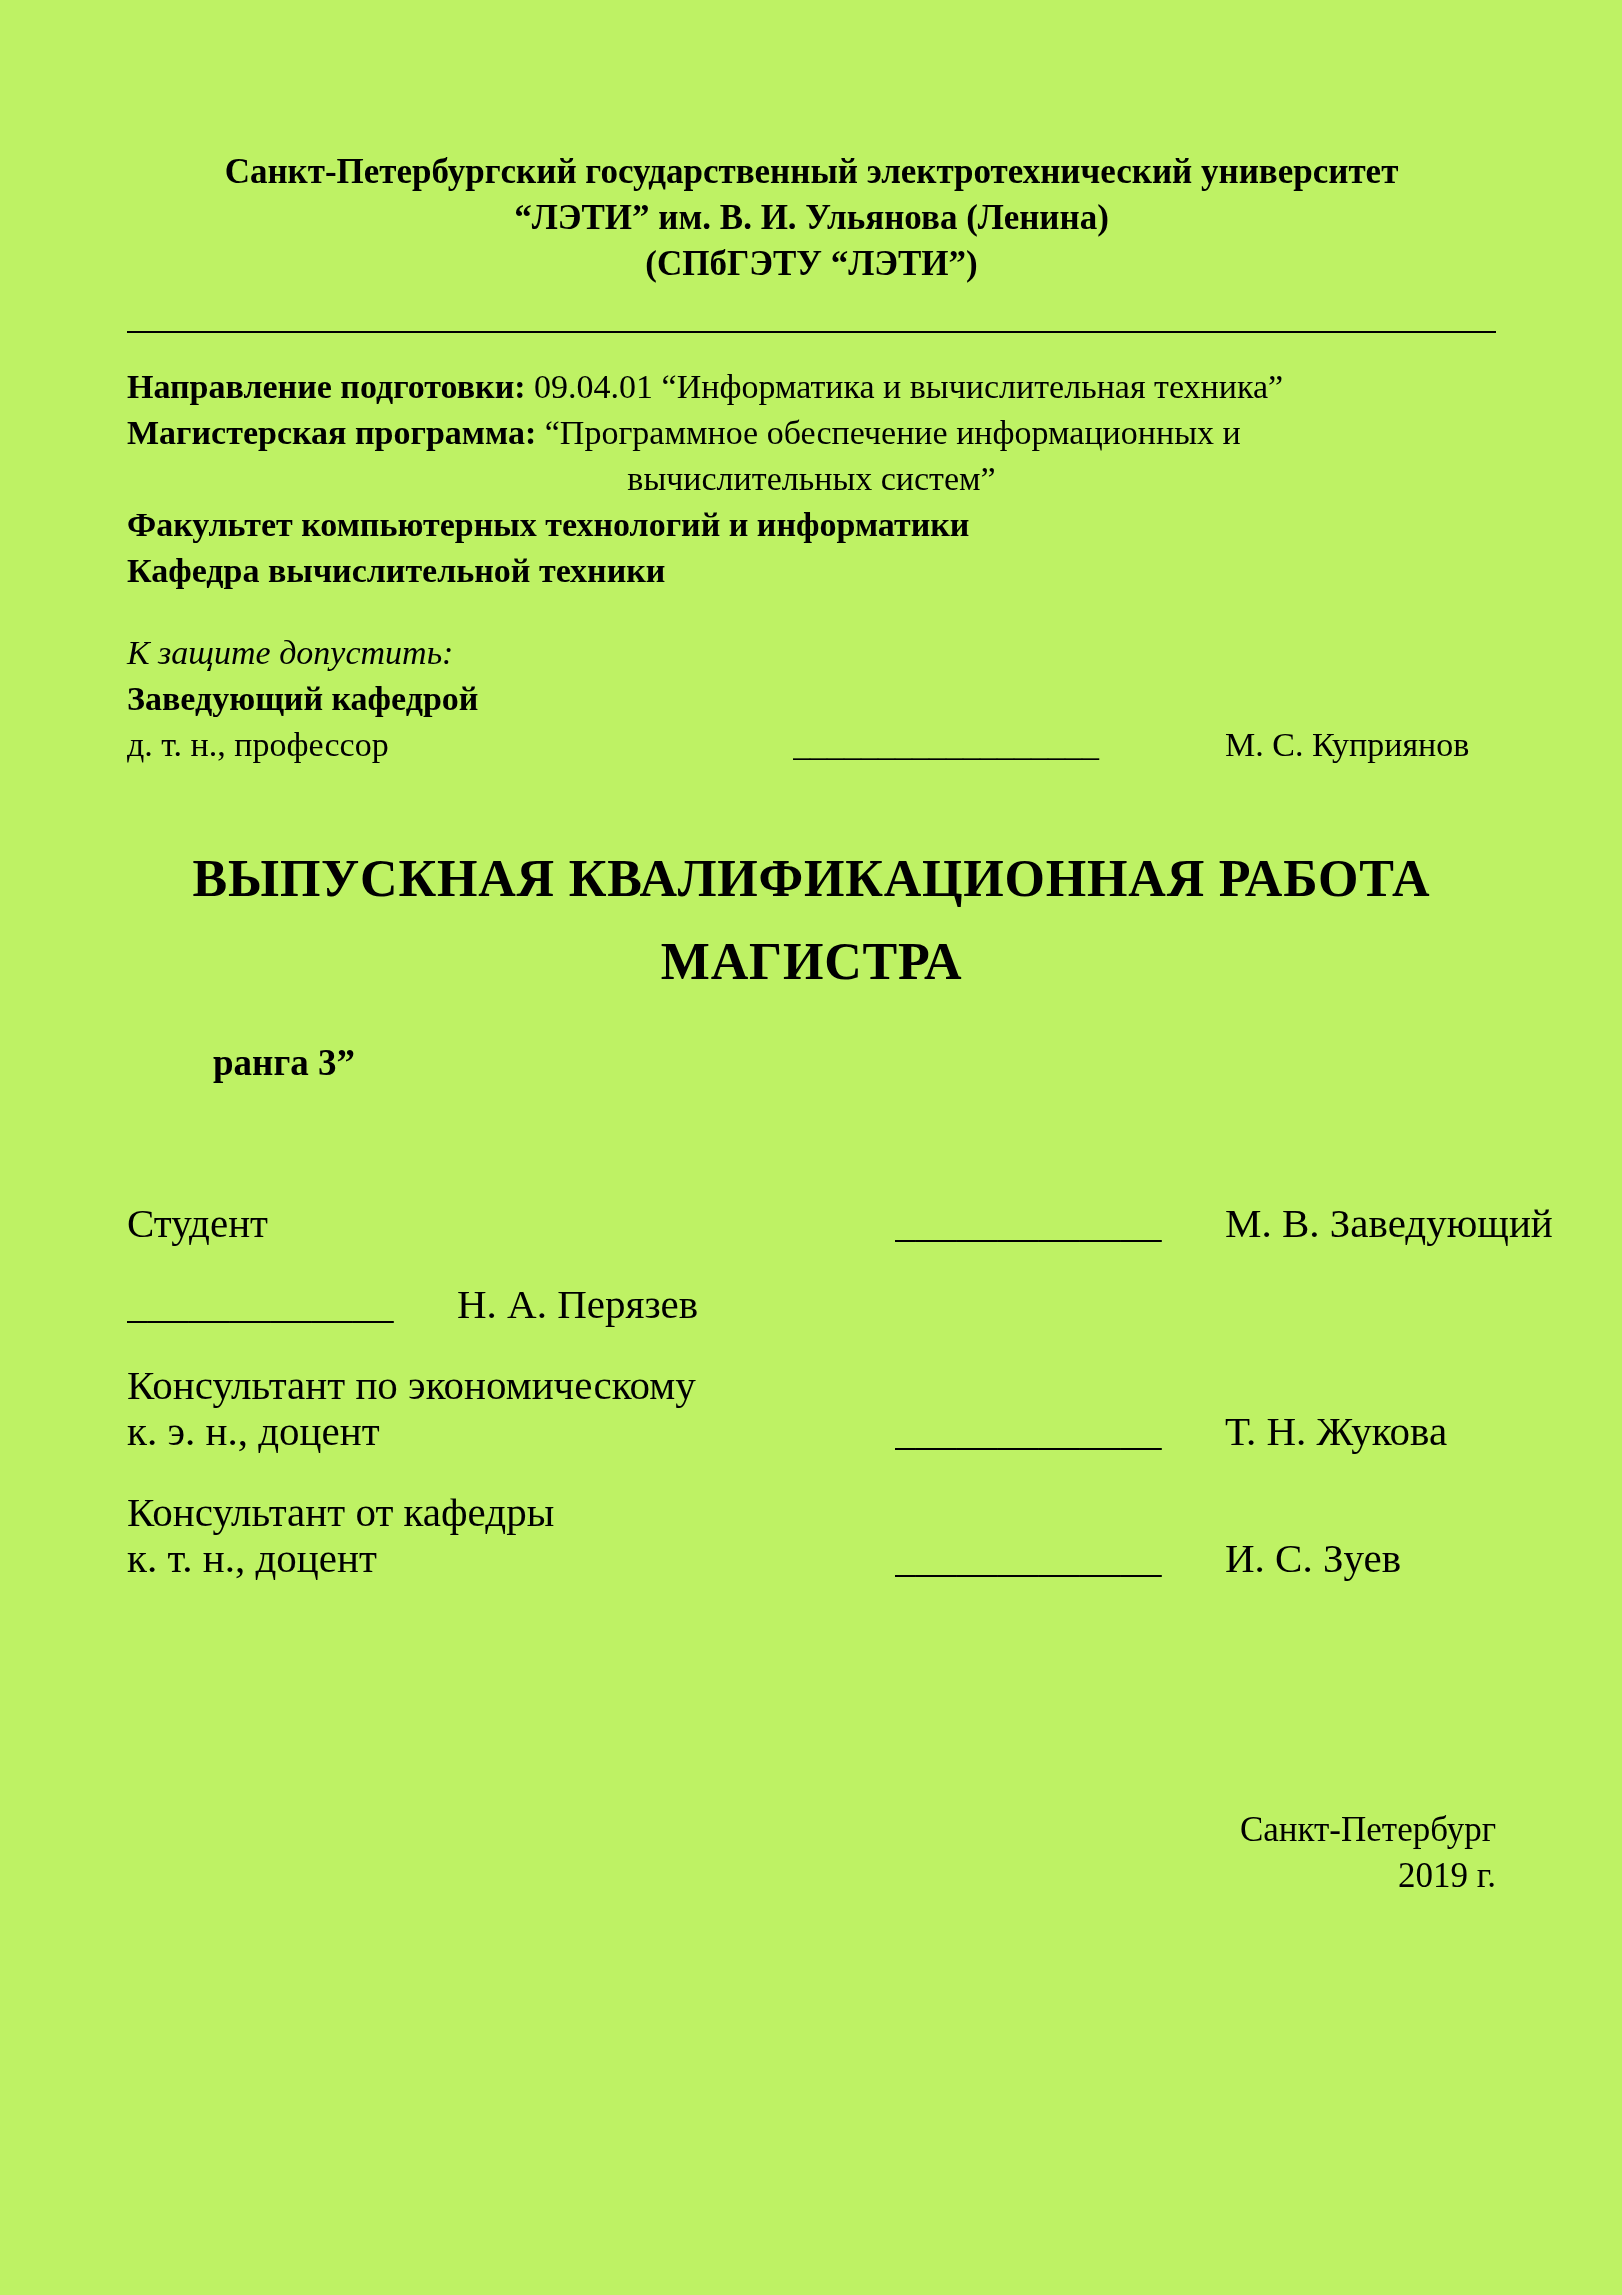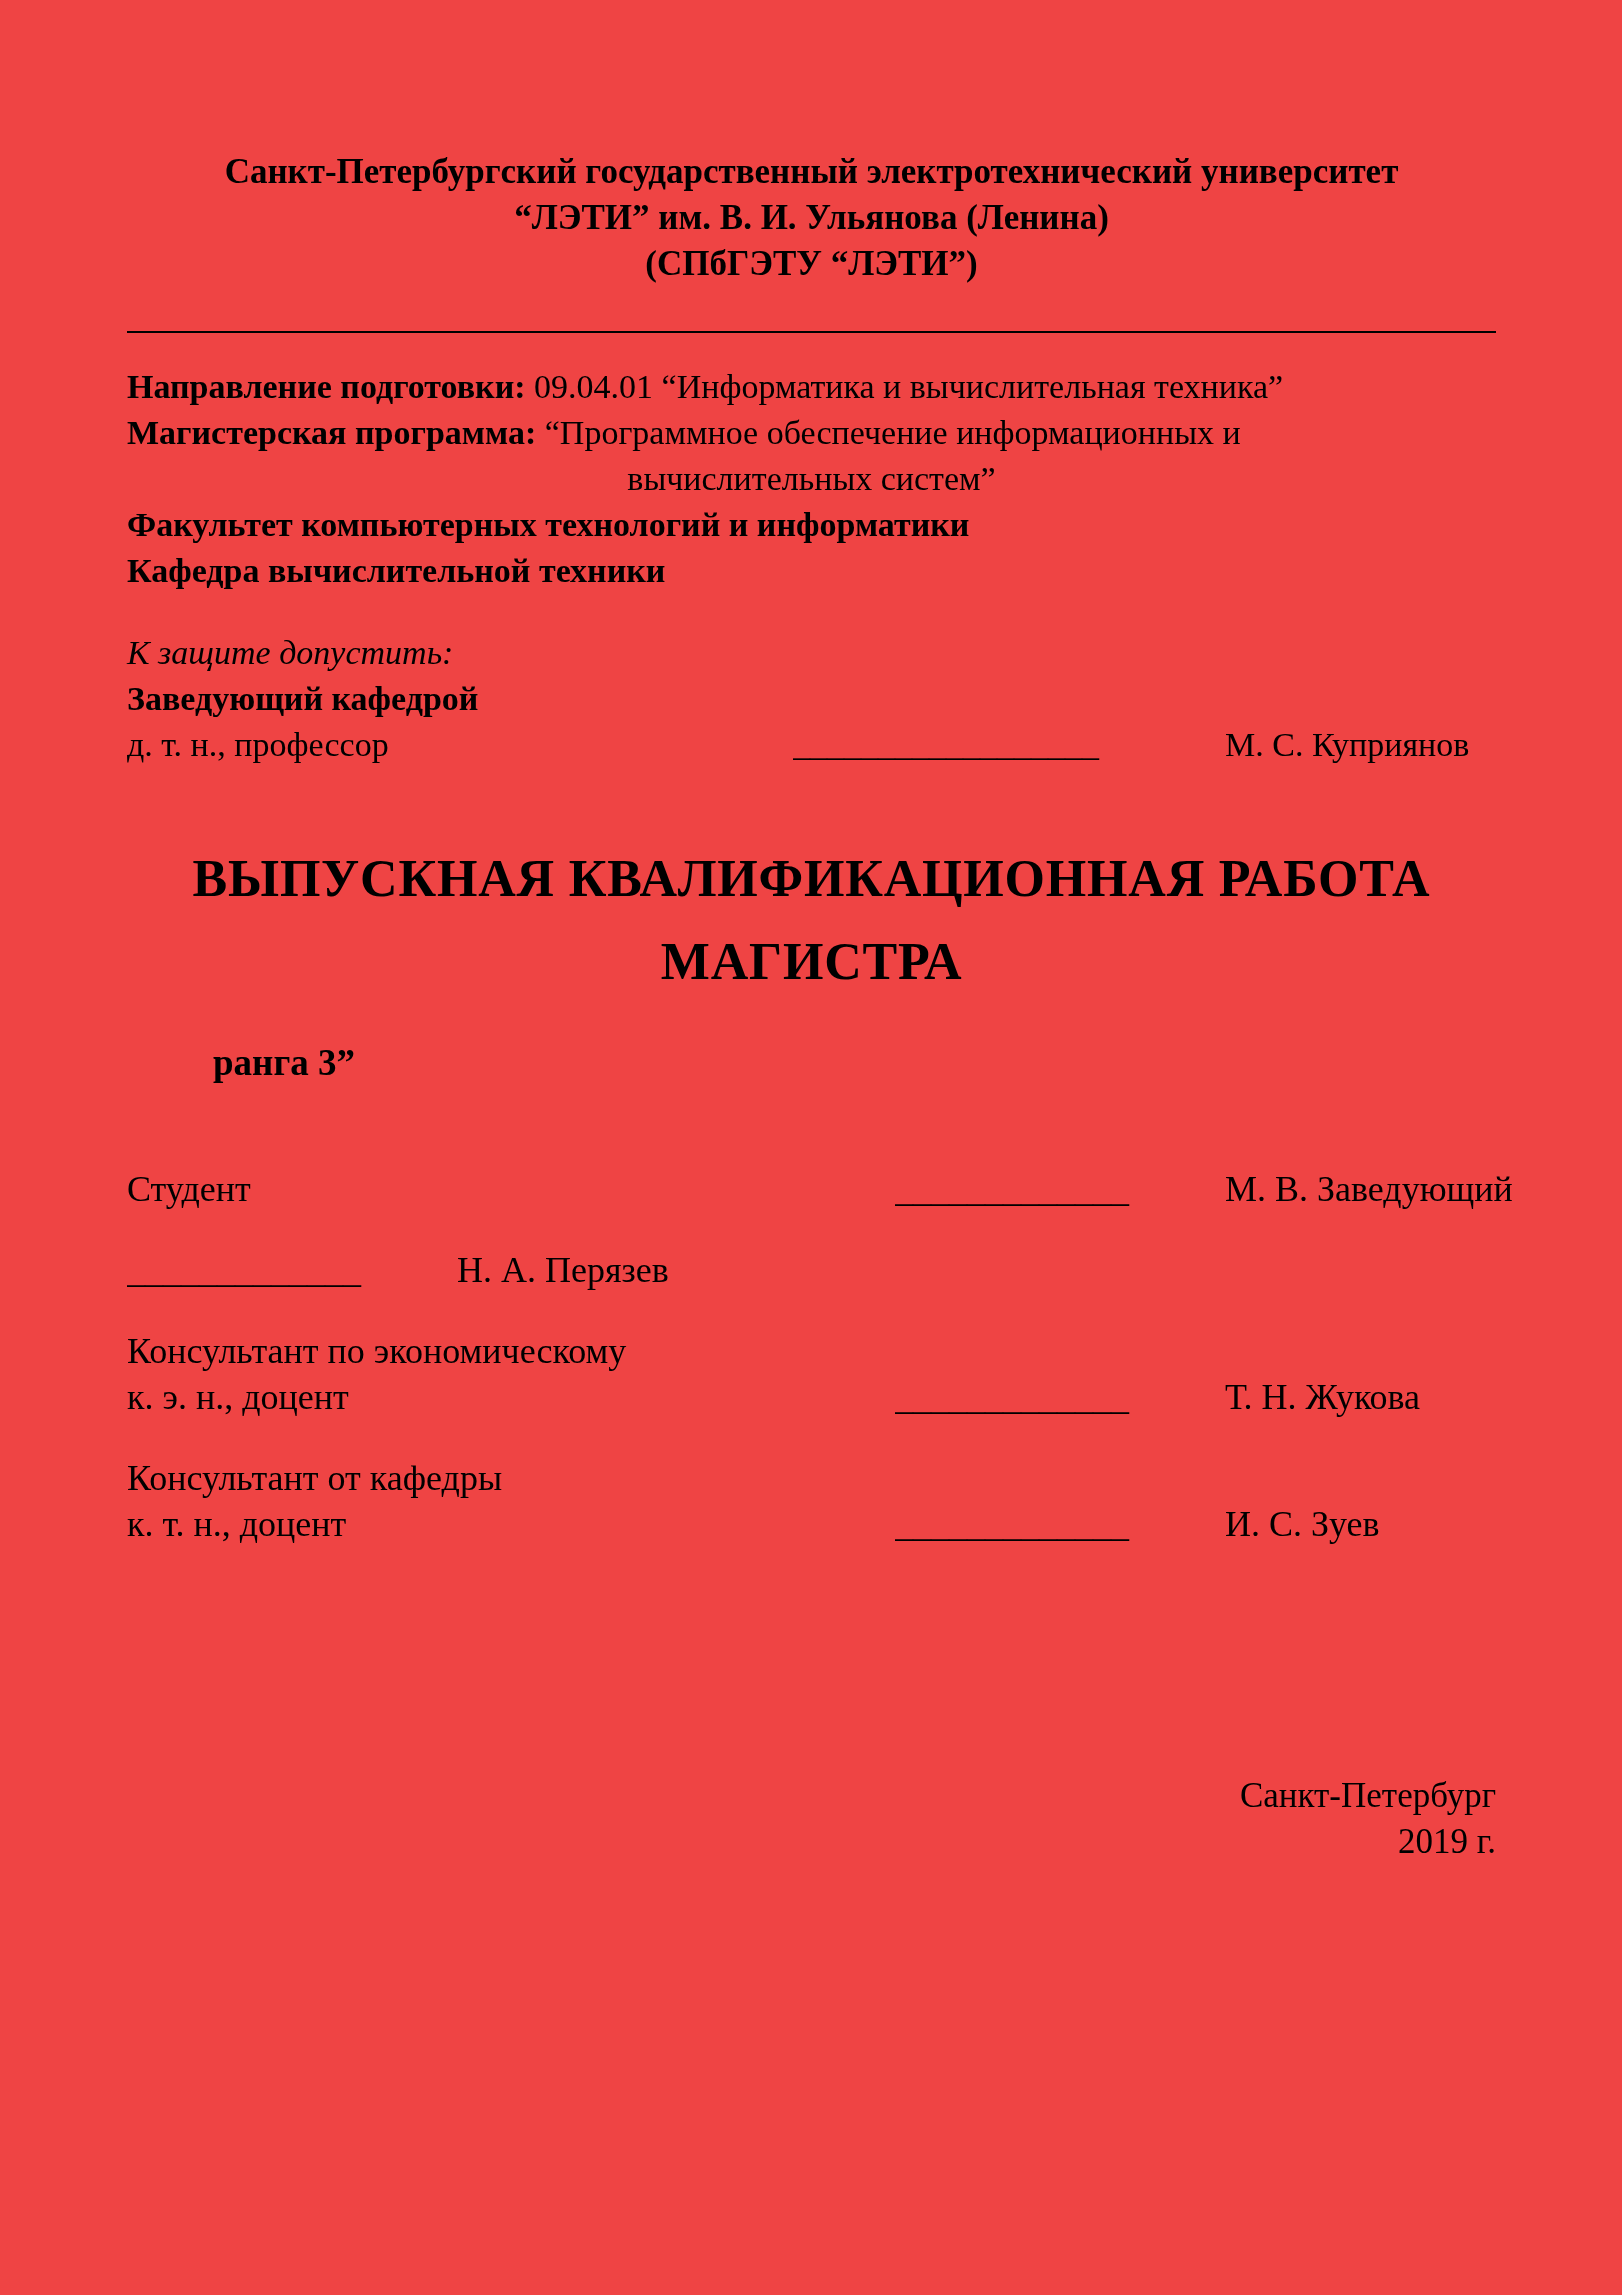--- a/index.html
+++ b/index.html
@@ -13,7 +13,7 @@
     width: 1623px;
     height: 2295px;
     margin: 0 auto;
-    background: #ef4444;
+    background: #bef264;
     padding: 149px 127px 0 127px;
     overflow: hidden;
   }

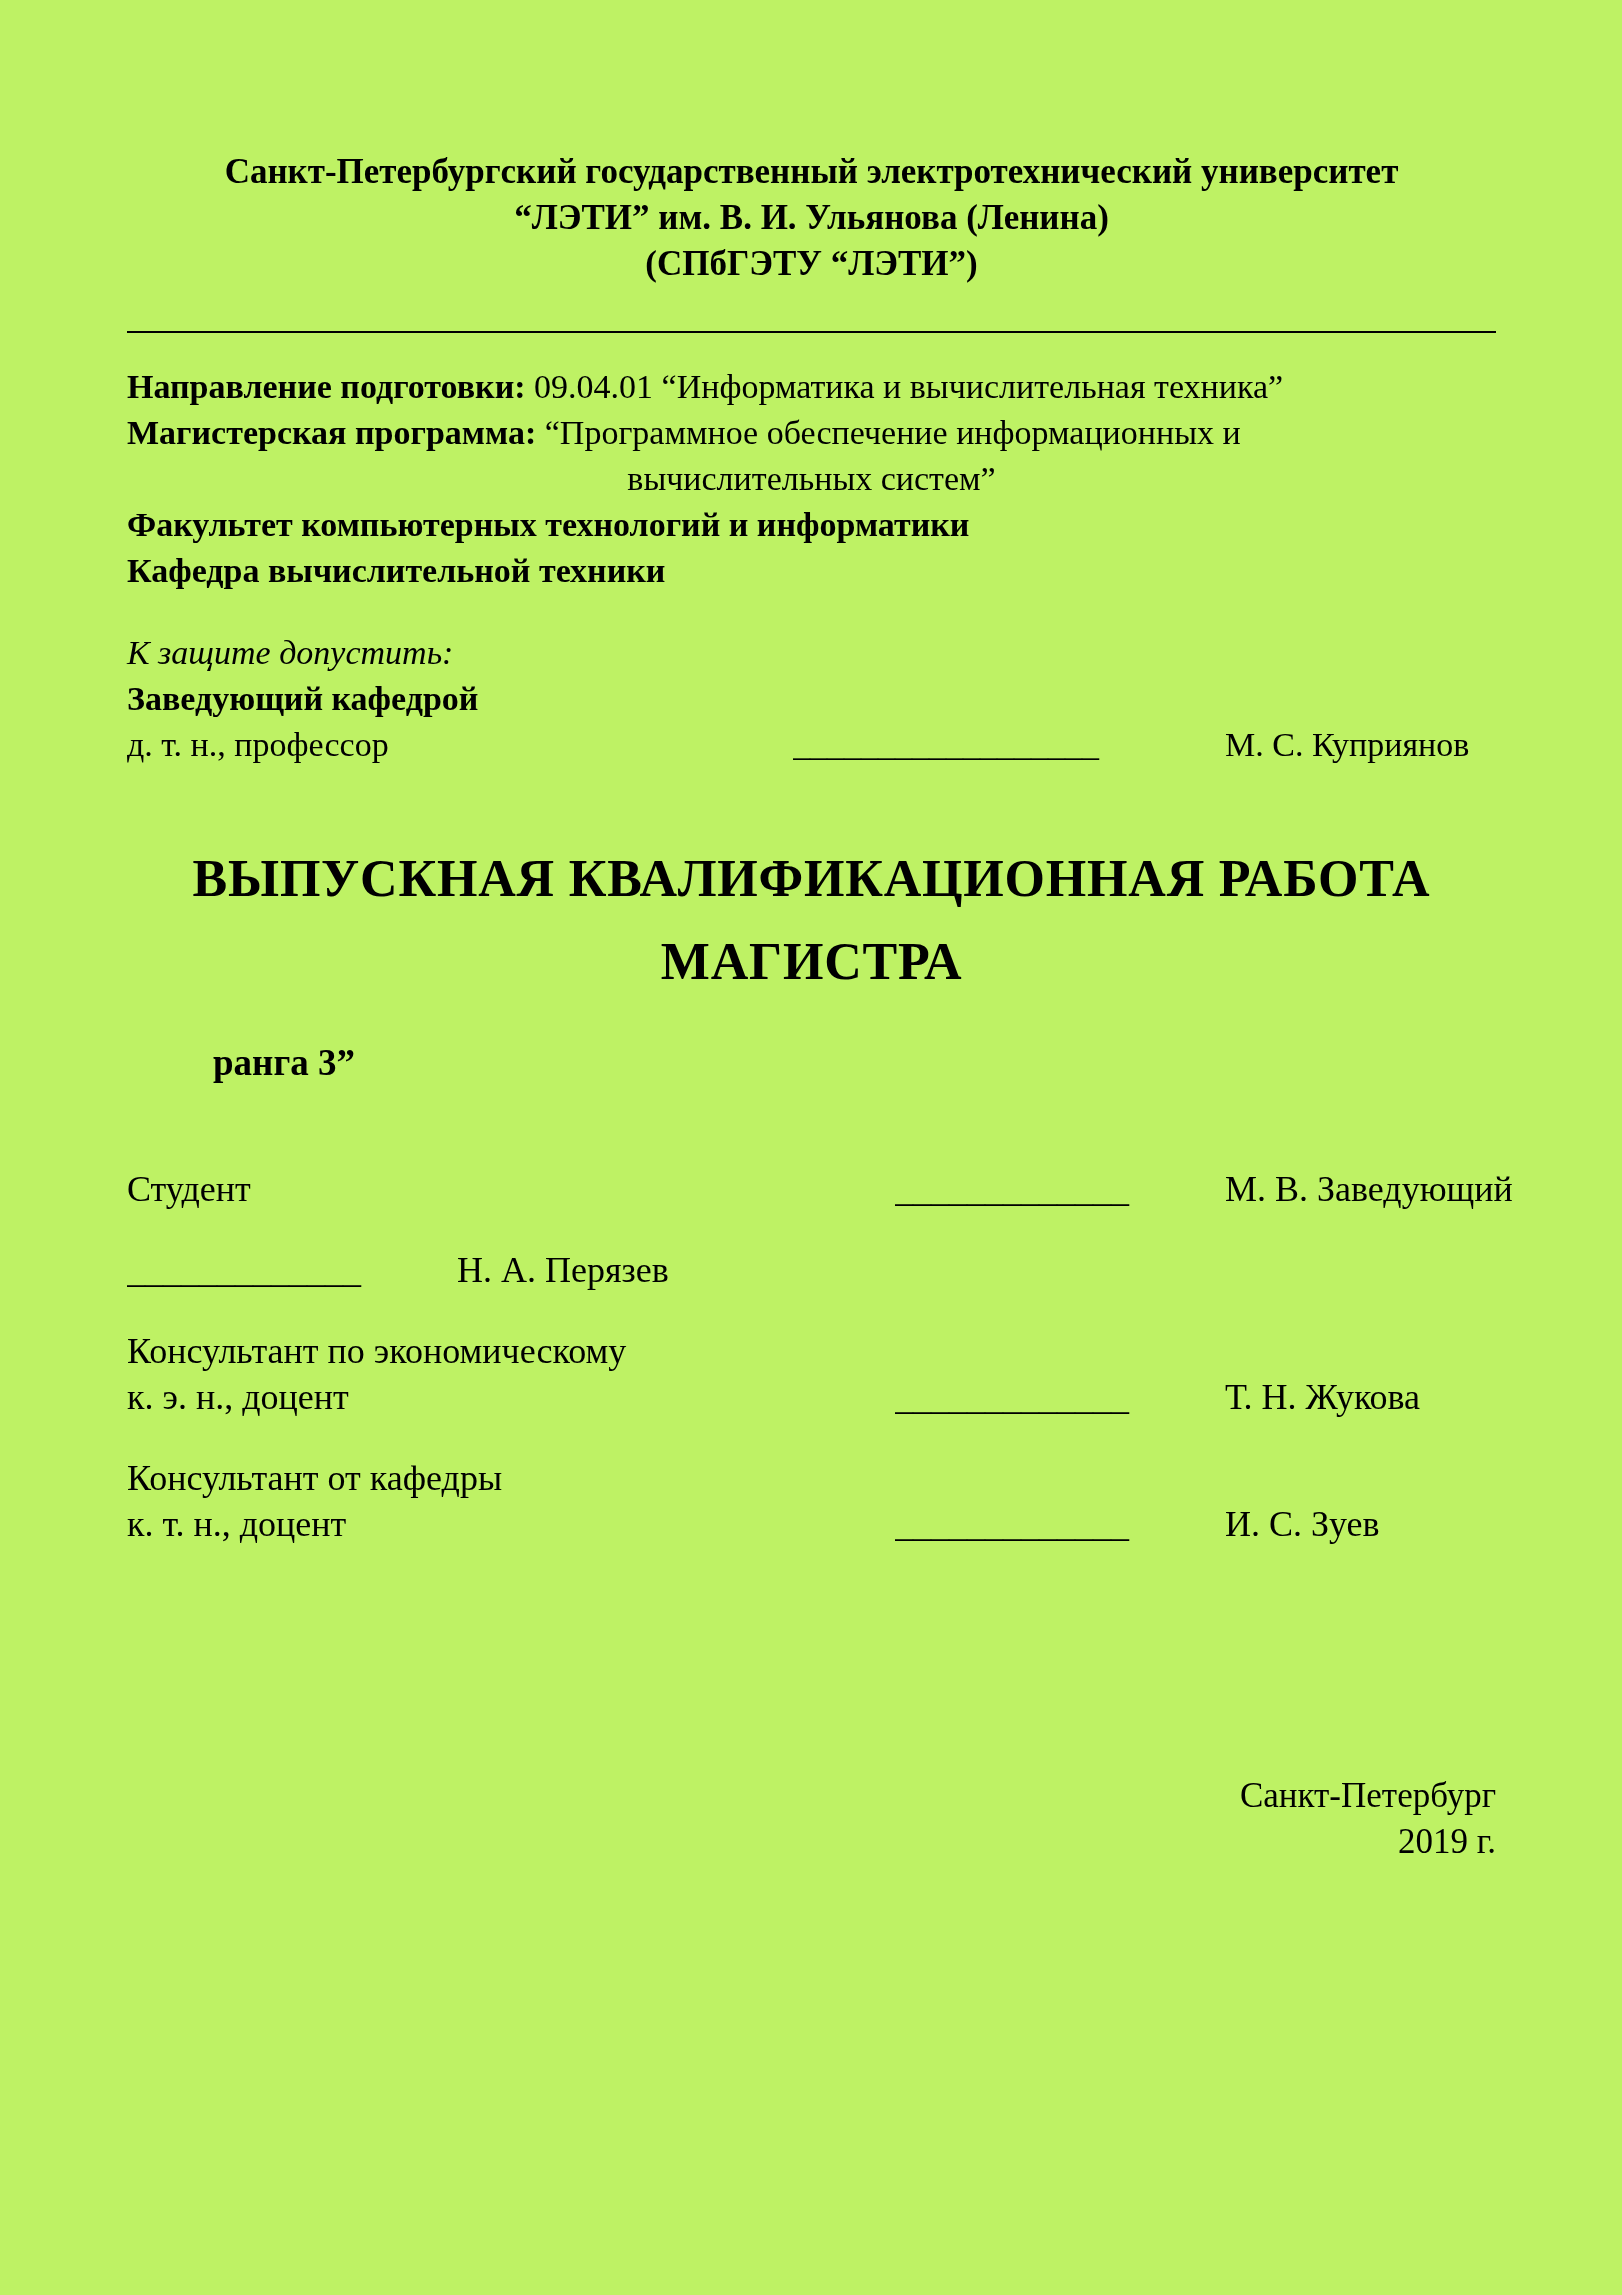--- a/index.html
+++ b/index.html
@@ -58,7 +58,7 @@
   }
   .topic-indent { padding-left: 86px; }
 
-  .signatures { margin-top: 79px; font-size: 36px; line-height: 46px; }
+  .signatures { margin-top: 113px; font-size: 41px; line-height: 46px; }
 
   .sig-row {
     display: flex;

